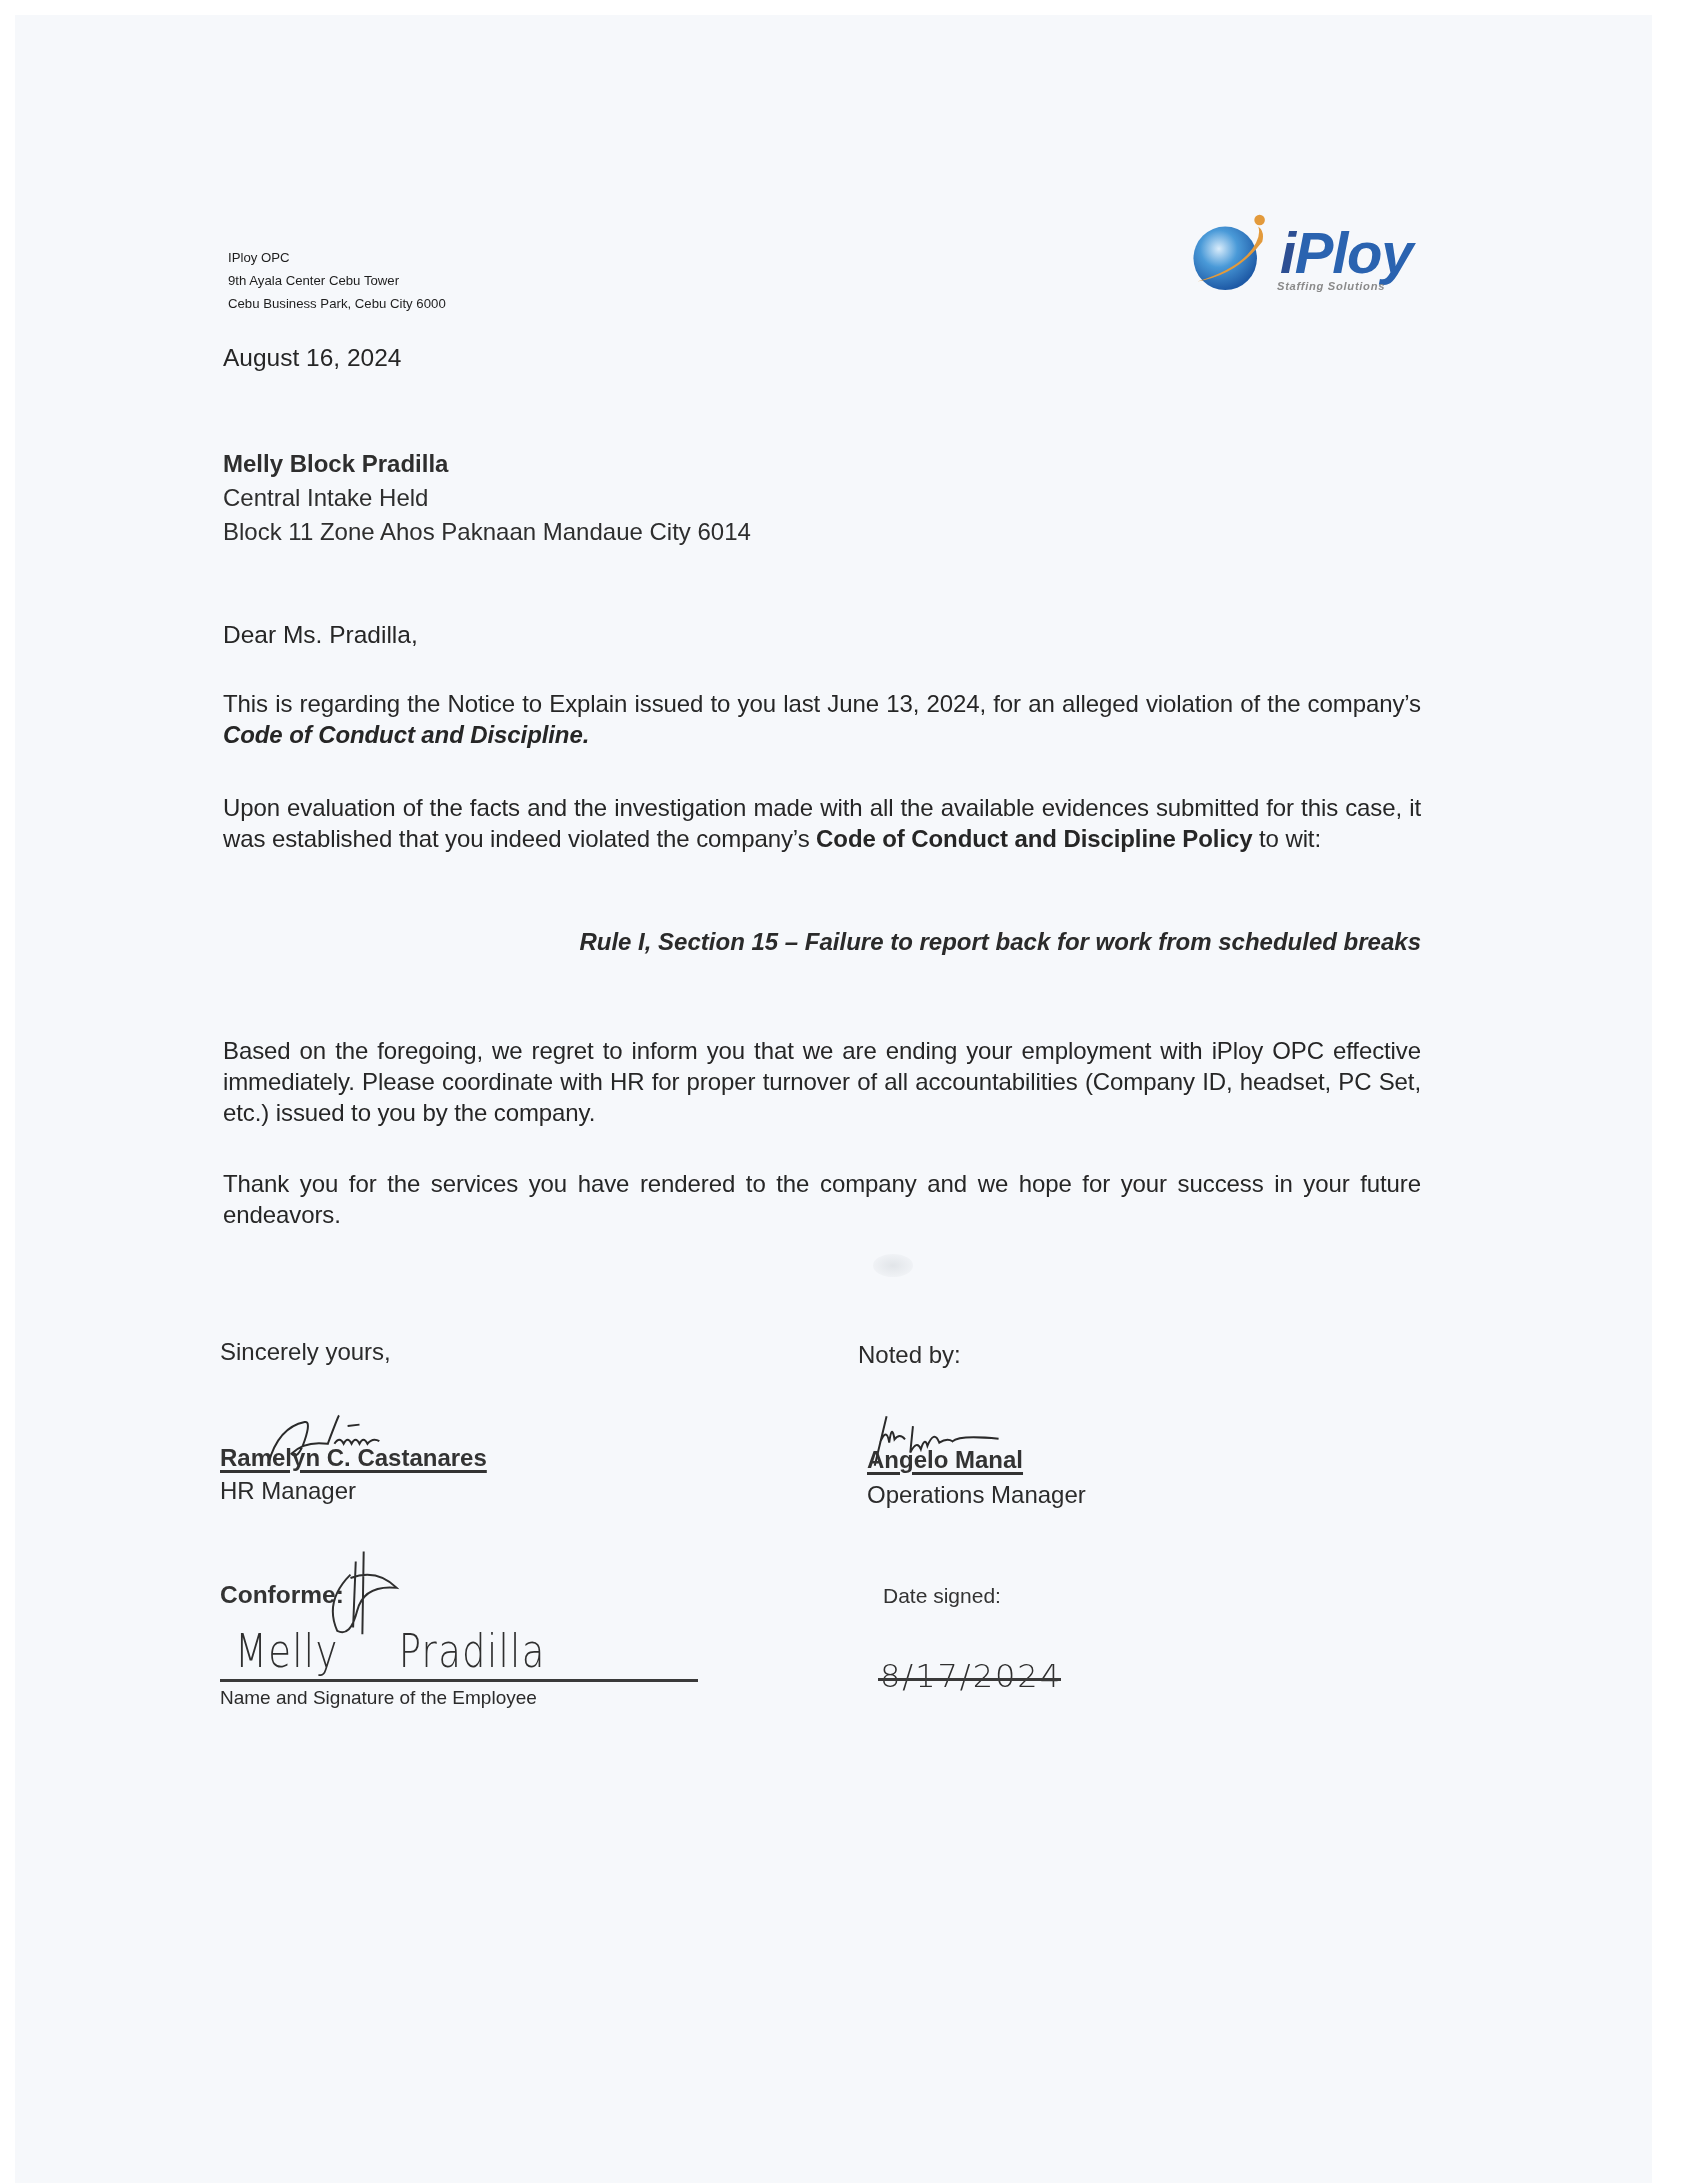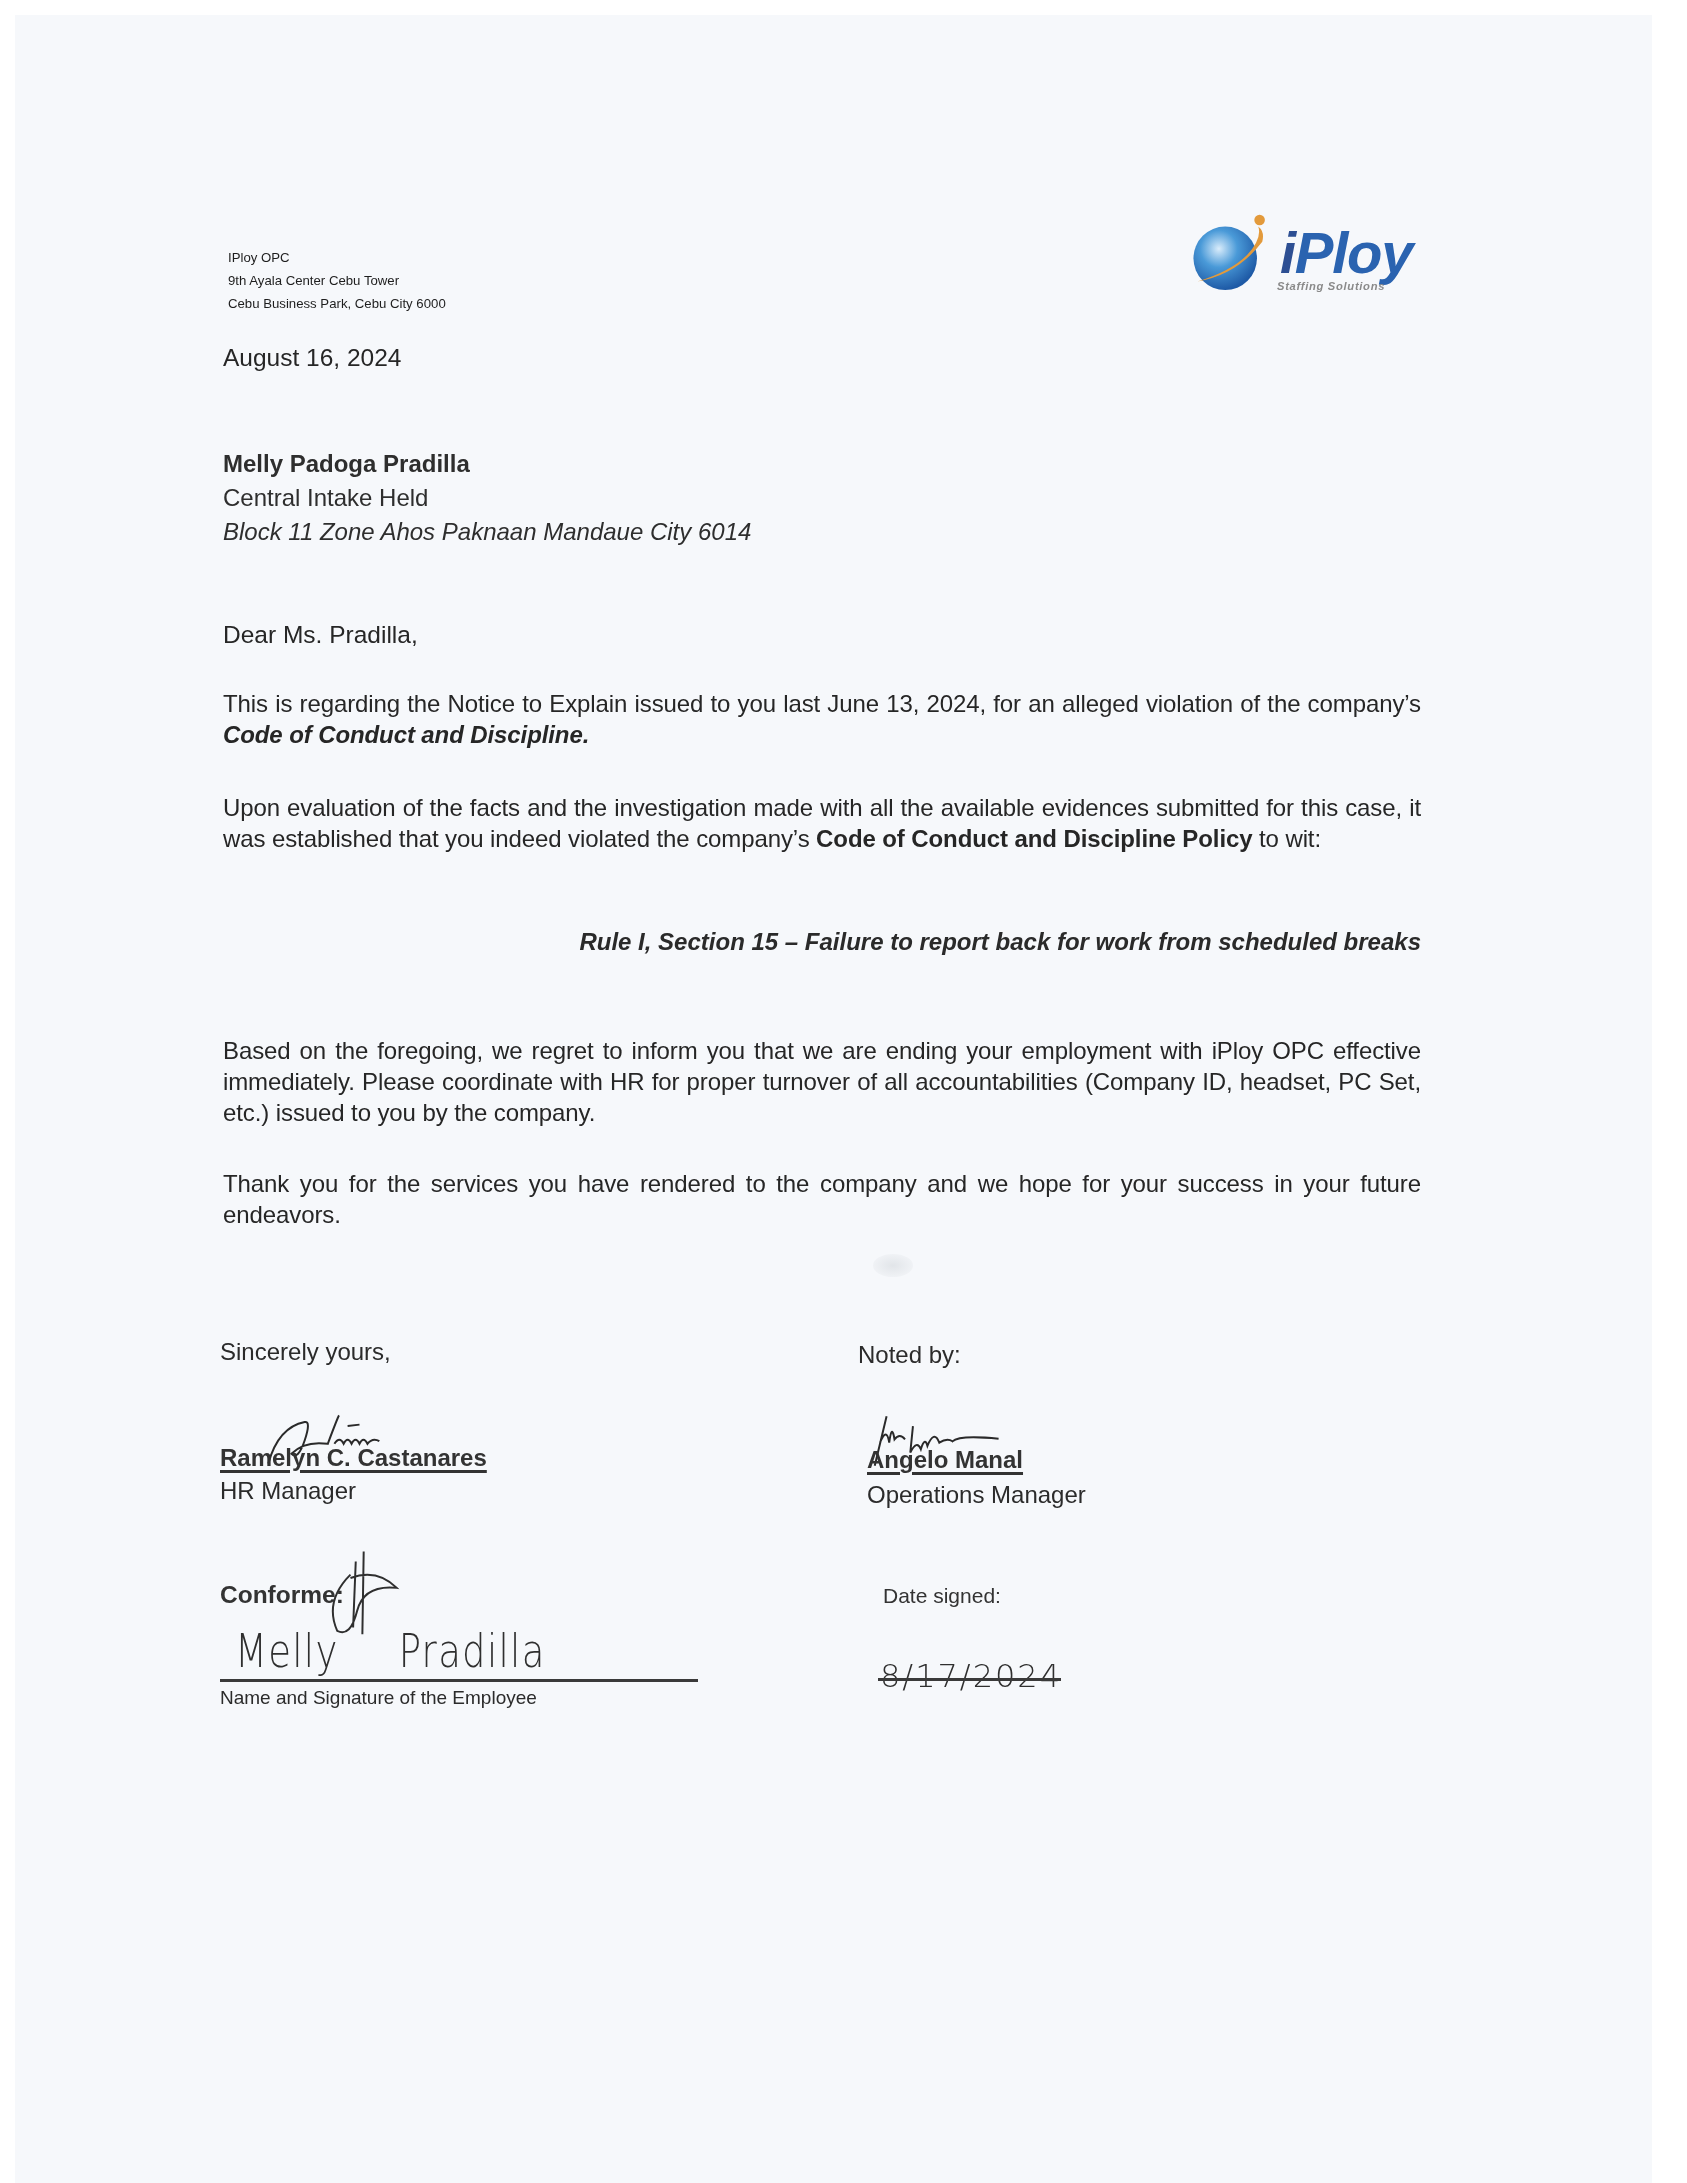--- a/index.html
+++ b/index.html
@@ -92,7 +92,7 @@
 <div class="abs date">August 16, 2024</div>
 
 <div class="abs recipient">
-  <div class="name">Melly Padoga Pradilla</div>
+  <div class="name">Melly Block Pradilla</div>
   <div>Central Intake Held</div>
   <div class="addr">Block 11 Zone Ahos Paknaan Mandaue City 6014</div>
 </div>

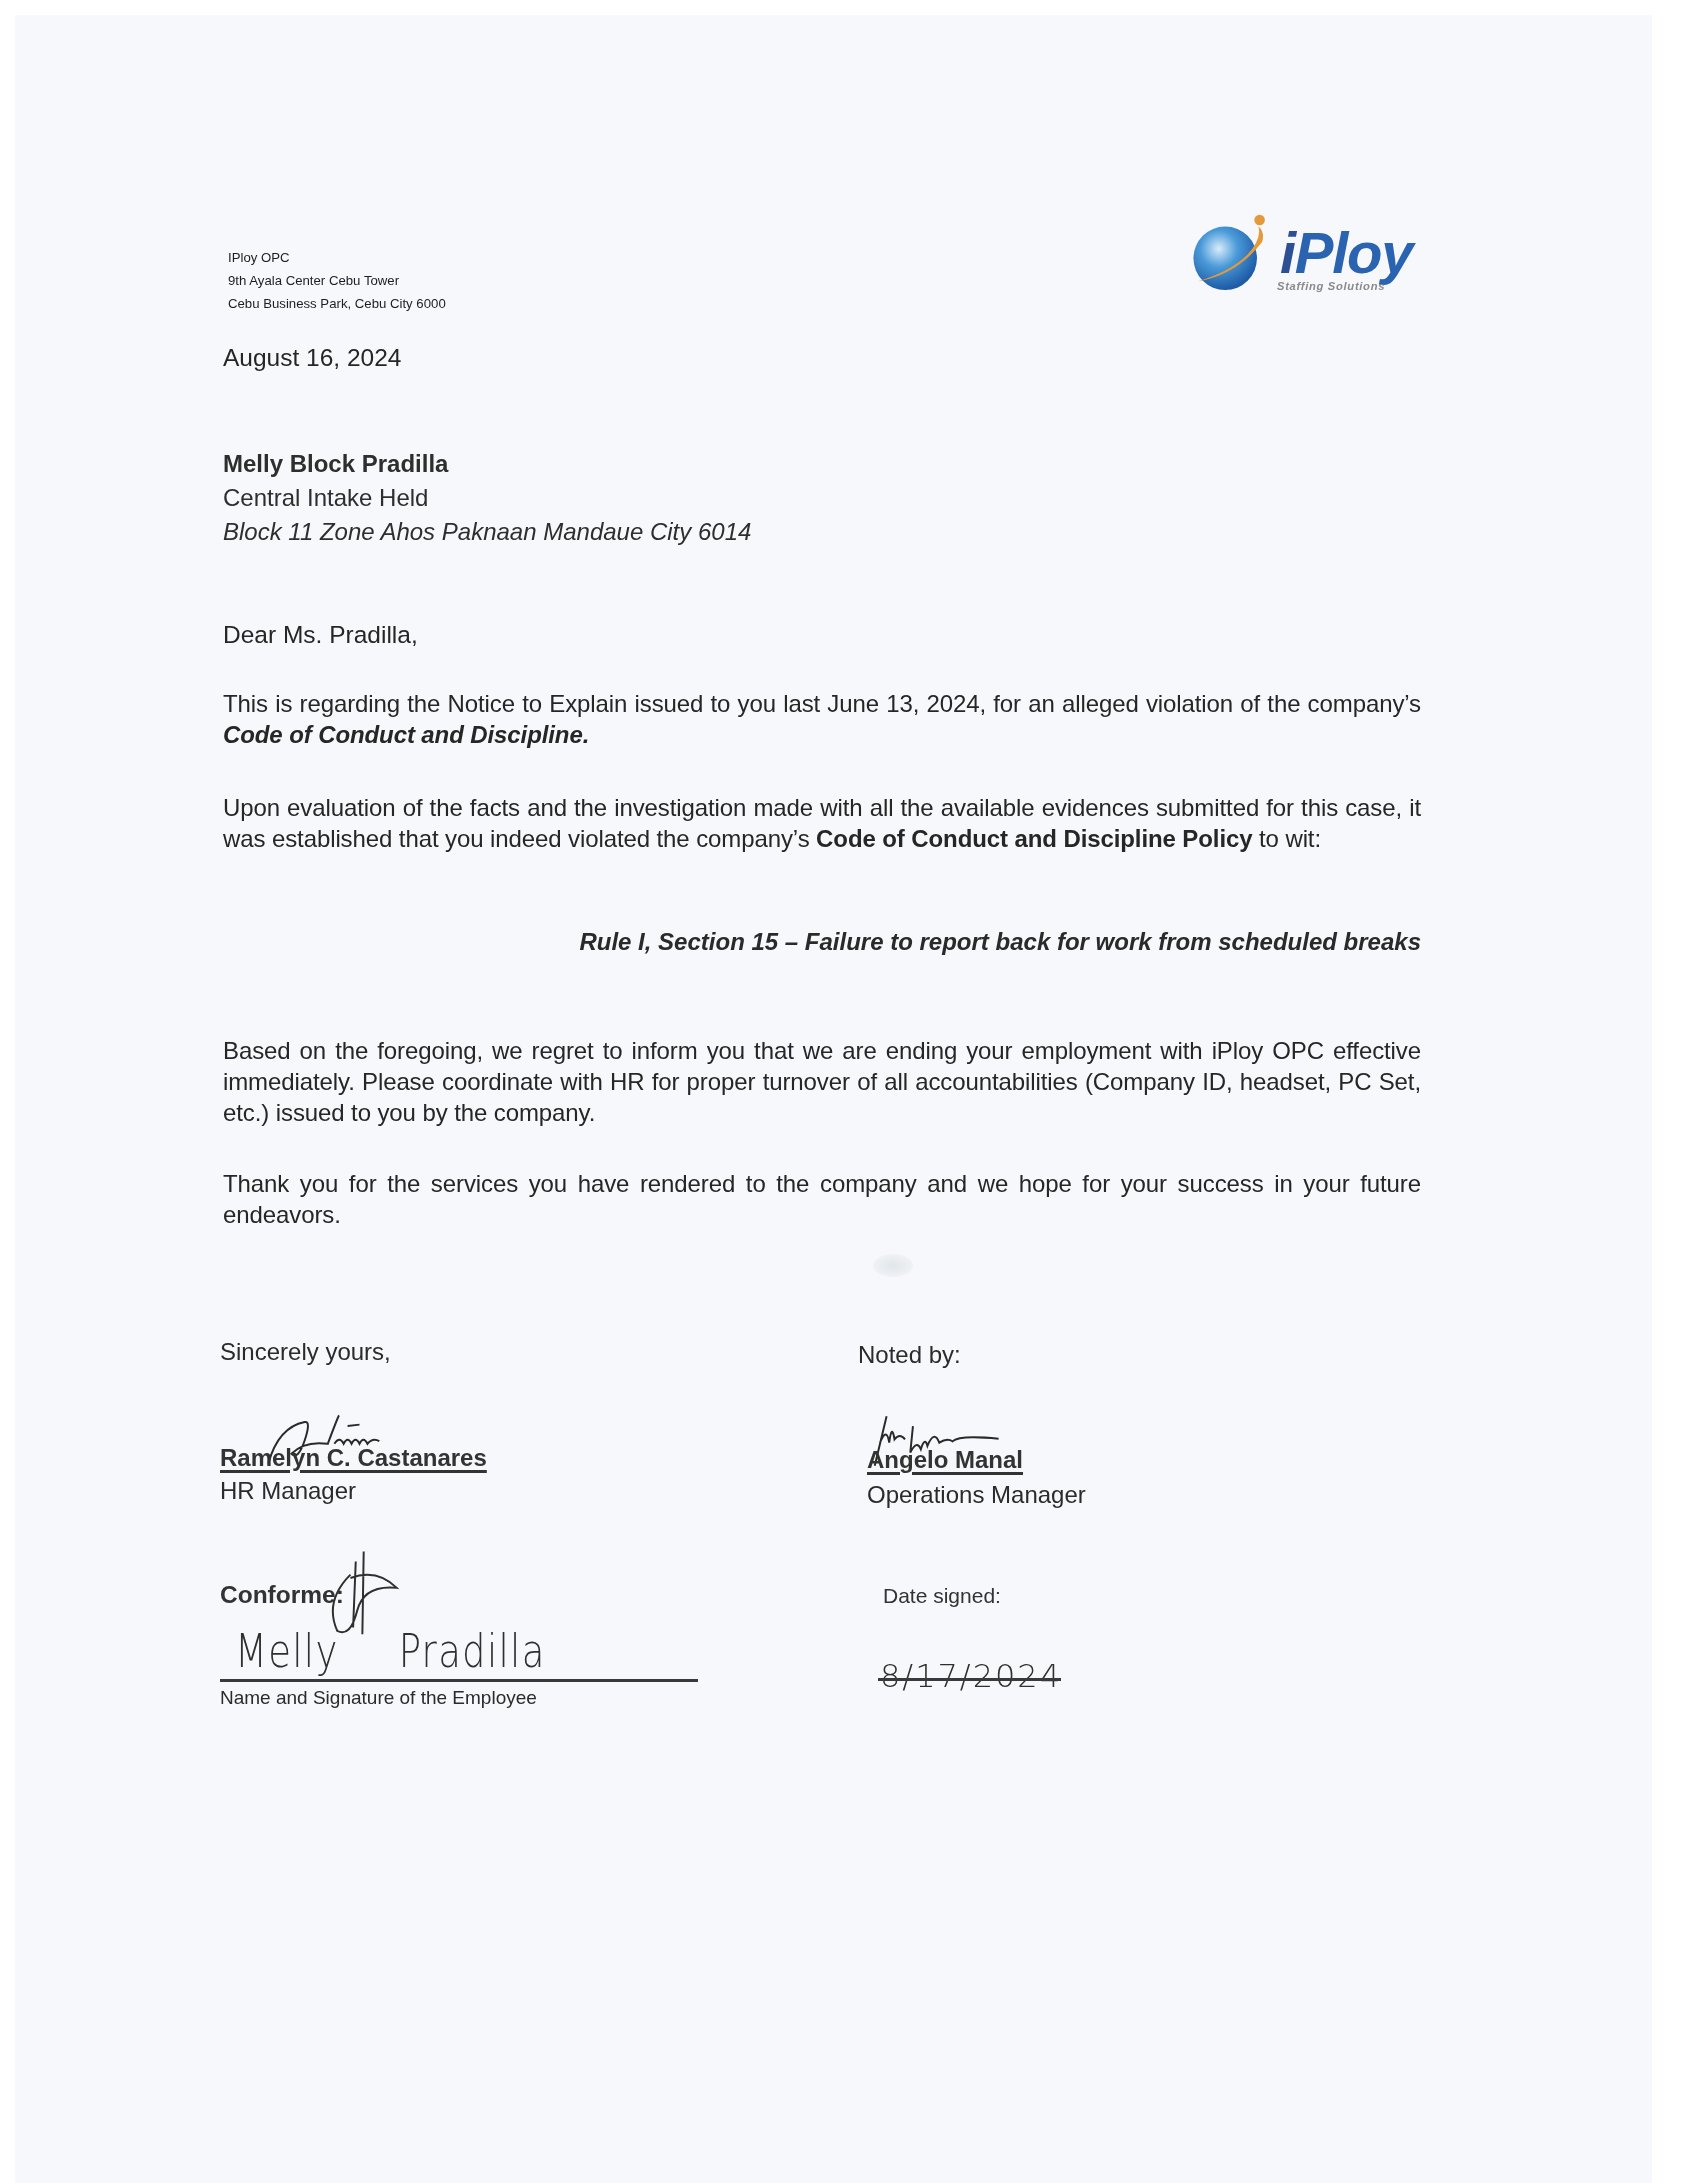--- a/index.html
+++ b/index.html
@@ -20,7 +20,7 @@
   .date { left: 223px; top: 344px; font-size: 24.5px; color: #262626; }
   .recipient { left: 223px; top: 447px; font-size: 24px; line-height: 34px; color: #2e2e2e; }
   .recipient .name { font-weight: bold; }
-  .recipient .addr { font-style: italic; }
+  .recipient .addr { }
   .salutation { left: 223px; top: 621px; font-size: 24.5px; color: #262626; }
   .para {
     left: 223px; width: 1198px; font-size: 24px; line-height: 31px;

